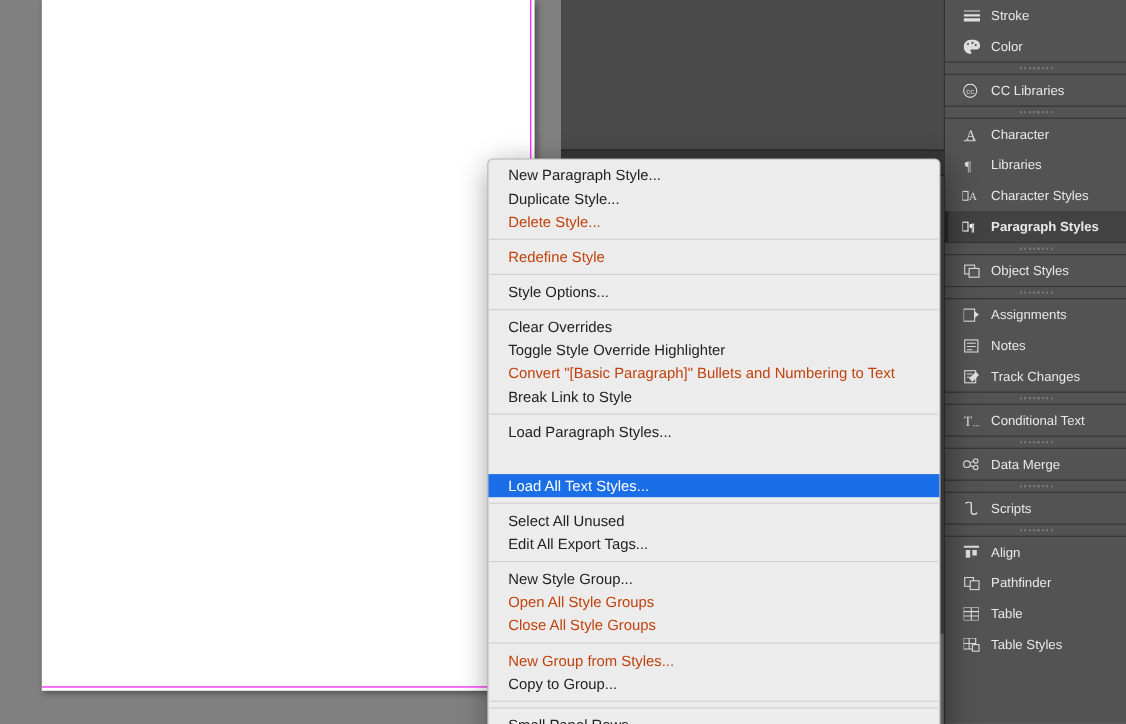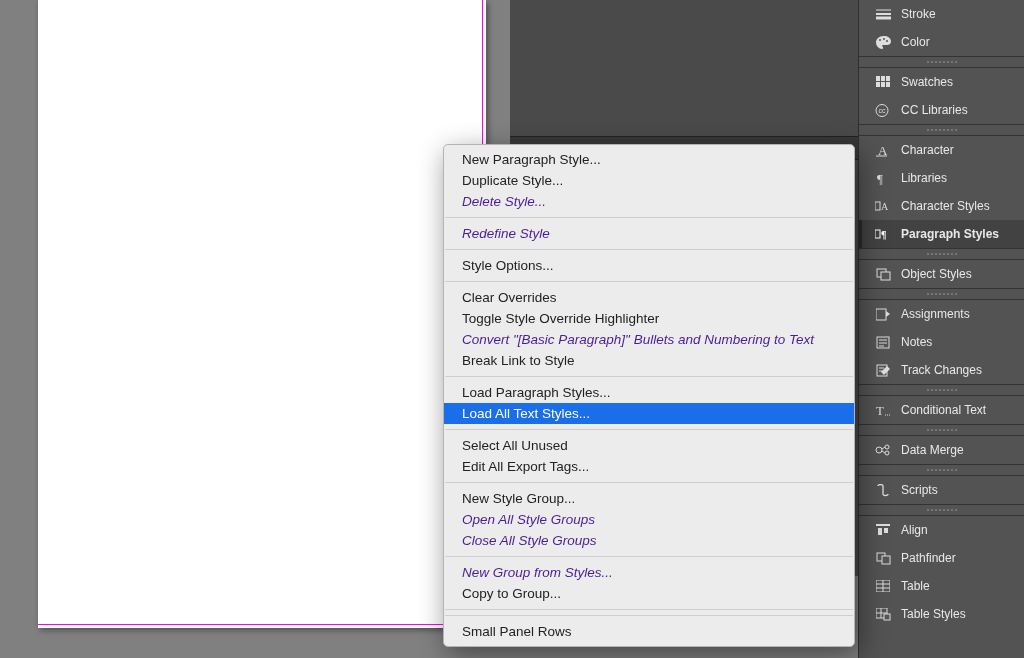--- a/index.html
+++ b/index.html
@@ -171,21 +171,6 @@
 
     <div class="panel-group-sep"></div>
 
-    <div class="panel-item">
-      <span class="icon">
-        <svg width="15" height="12" viewBox="0 0 15 12">
-            <g fill="#ddd">
-              <rect x="0" y="0" width="4" height="5"></rect>
-              <rect x="5" y="0" width="4" height="5"></rect>
-              <rect x="10" y="0" width="4" height="5"></rect>
-              <rect x="0" y="6" width="4" height="5"></rect>
-              <rect x="5" y="6" width="4" height="5"></rect>
-              <rect x="10" y="6" width="4" height="5"></rect>
-            </g>
-          </svg>
-      </span>
-      <span>Swatches</span>
-    </div>
 
     <div class="panel-item">
       <span class="icon">

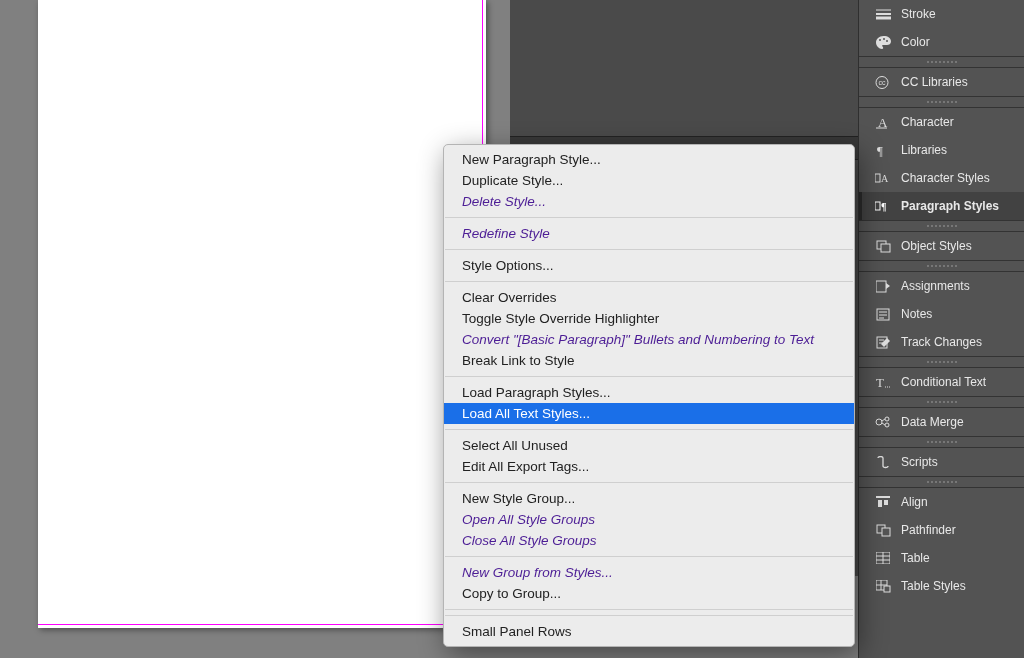--- a/index.html
+++ b/index.html
@@ -117,7 +117,7 @@
     line-height: 17px;
     white-space: nowrap;
   }
-  .menu-item.disabled { color: #4c1d95; font-style: italic; }
+  .menu-item.disabled { color: #c2410c; }
   .menu-item.highlight {
     background: #1a6fe8;
     color: #ffffff;

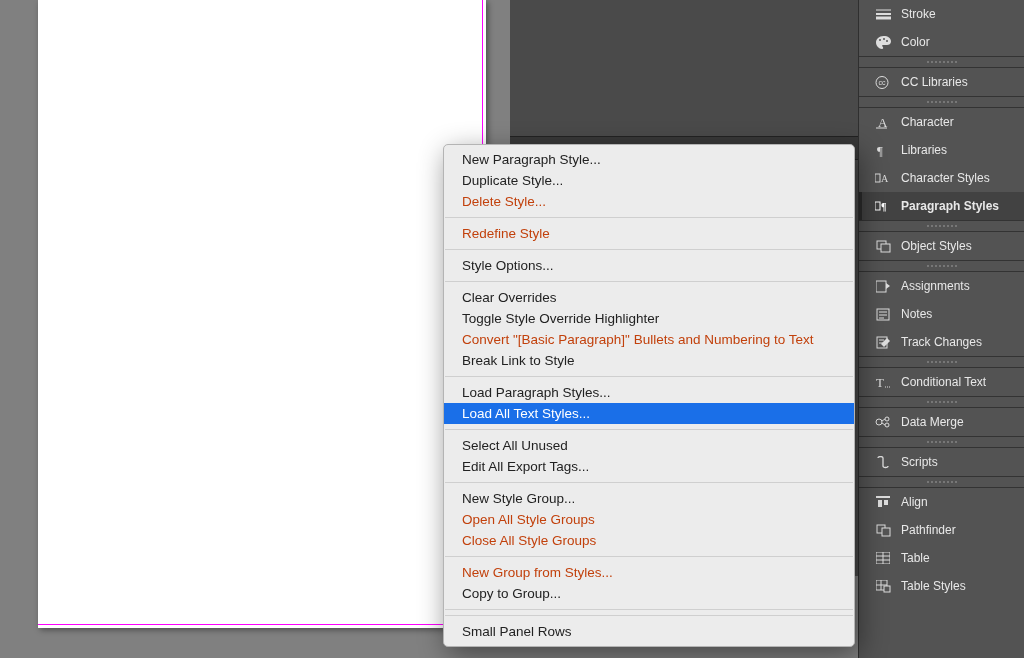--- a/index.html
+++ b/index.html
@@ -121,6 +121,7 @@
   .menu-item.highlight {
     background: #1a6fe8;
     color: #ffffff;
+    margin-top: 28px;
   }
   .menu-sep {
     height: 1px;

